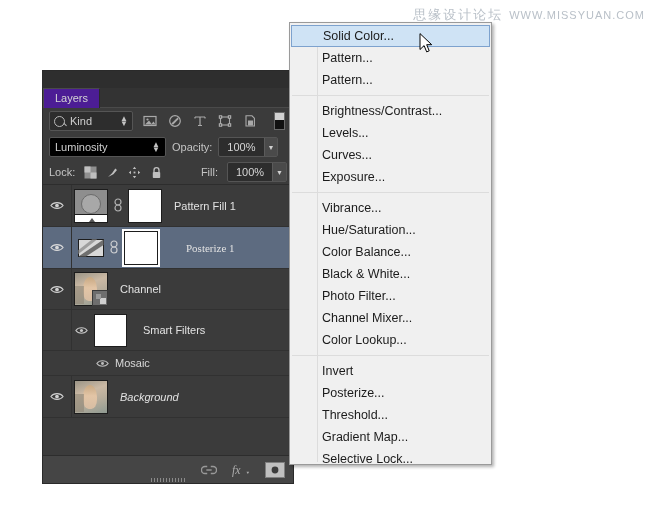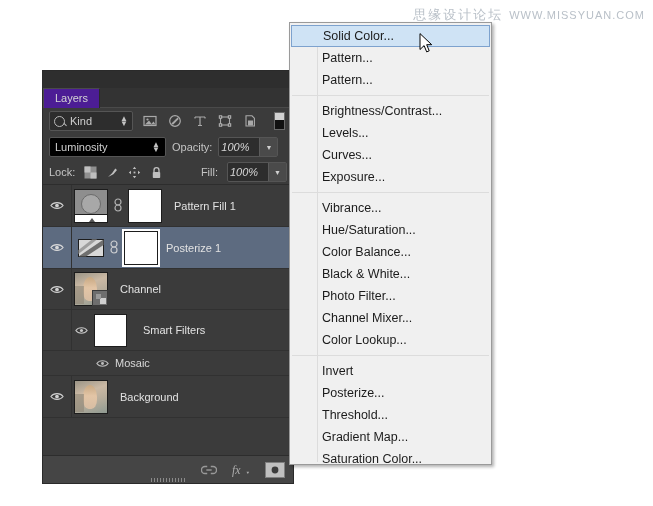--- a/index.html
+++ b/index.html
@@ -60,7 +60,7 @@
     height:18px;background:#2d2d2d;border:1px solid #555;border-radius:2px;
     display:flex;align-items:center;color:#d6d6d6;font-size:11px;width:58px;
   }
-  .numfield .val{padding:0 2px;flex:1;font-style:italic;}
+  .numfield .val{padding:0 8px;flex:1;}
   .numfield .arrow{
     width:17px;height:100%;background:#4a4a4a;border-left:1px solid #5b5b5b;
     display:flex;align-items:center;justify-content:center;font-size:7px;color:#d0d0d0;

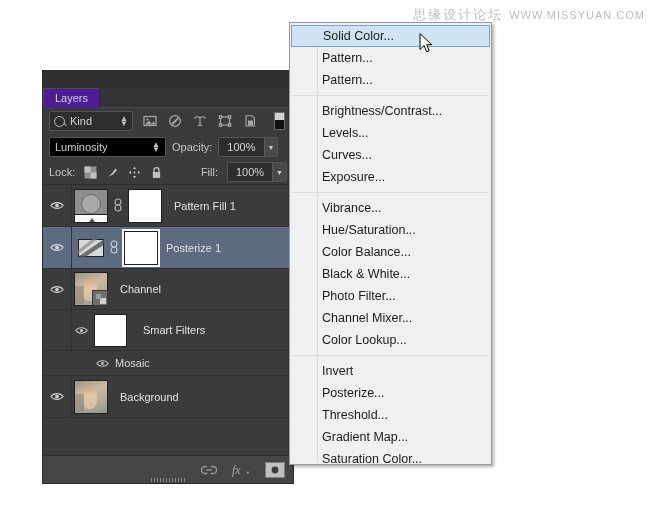--- a/index.html
+++ b/index.html
@@ -258,7 +258,7 @@
         </svg>
       </div>
       <div class="thumb sel-mask"></div>
-      <span class="lname" style="margin-left:8px;">Posterize 1</span>
+      <span class="lname" style="margin-left:28px;font-family:Liberation Serif, serif;">Posterize 1</span>
     </div>
 
     <div class="sub-row">

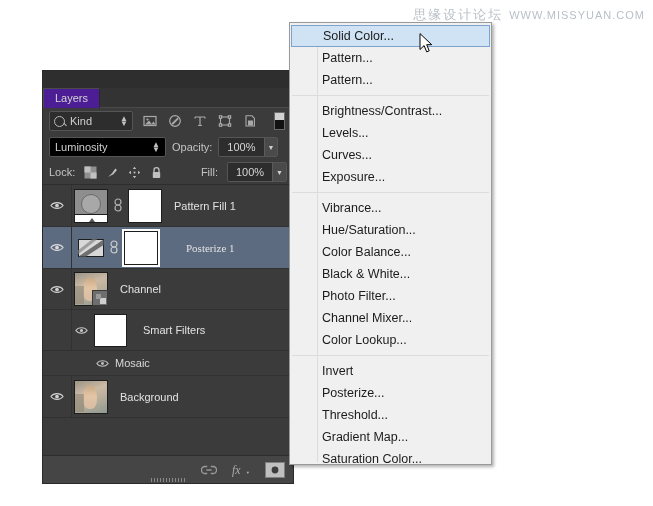--- a/index.html
+++ b/index.html
@@ -83,7 +83,7 @@
   .thumb.sel-mask{box-shadow:0 0 0 2px #ffffff;}
   .linkicon{width:10px;margin:0 5px;opacity:.85;flex:none;text-align:center;}
   .lname{margin-left:12px;color:#e2e2e2;font-size:11px;}
-  .lname.italic{}
+  .lname.italic{font-style:italic;}
   .sub-row{
     display:flex;align-items:center;height:40px;border-bottom:1px solid #313131;
   }

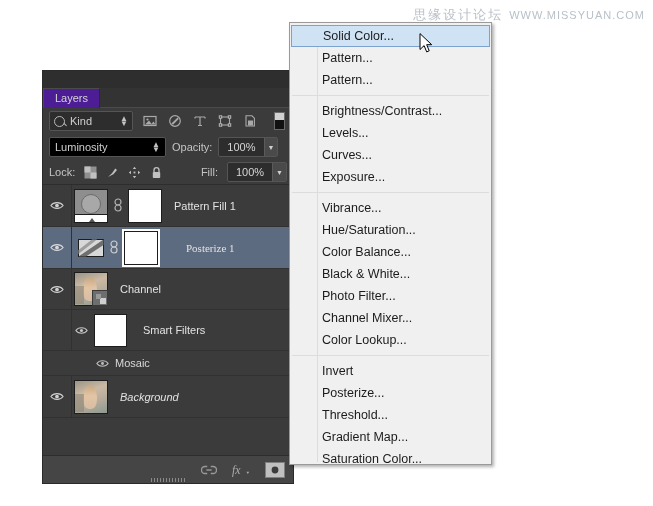--- a/index.html
+++ b/index.html
@@ -370,7 +370,7 @@
     <div class="mitem">Posterize...</div>
     <div class="mitem">Threshold...</div>
     <div class="mitem">Gradient Map...</div>
-    <div class="mitem">Saturation Color...</div>
+    <div class="mitem">Selective Lock...</div>
   </div>
 </div>
 

